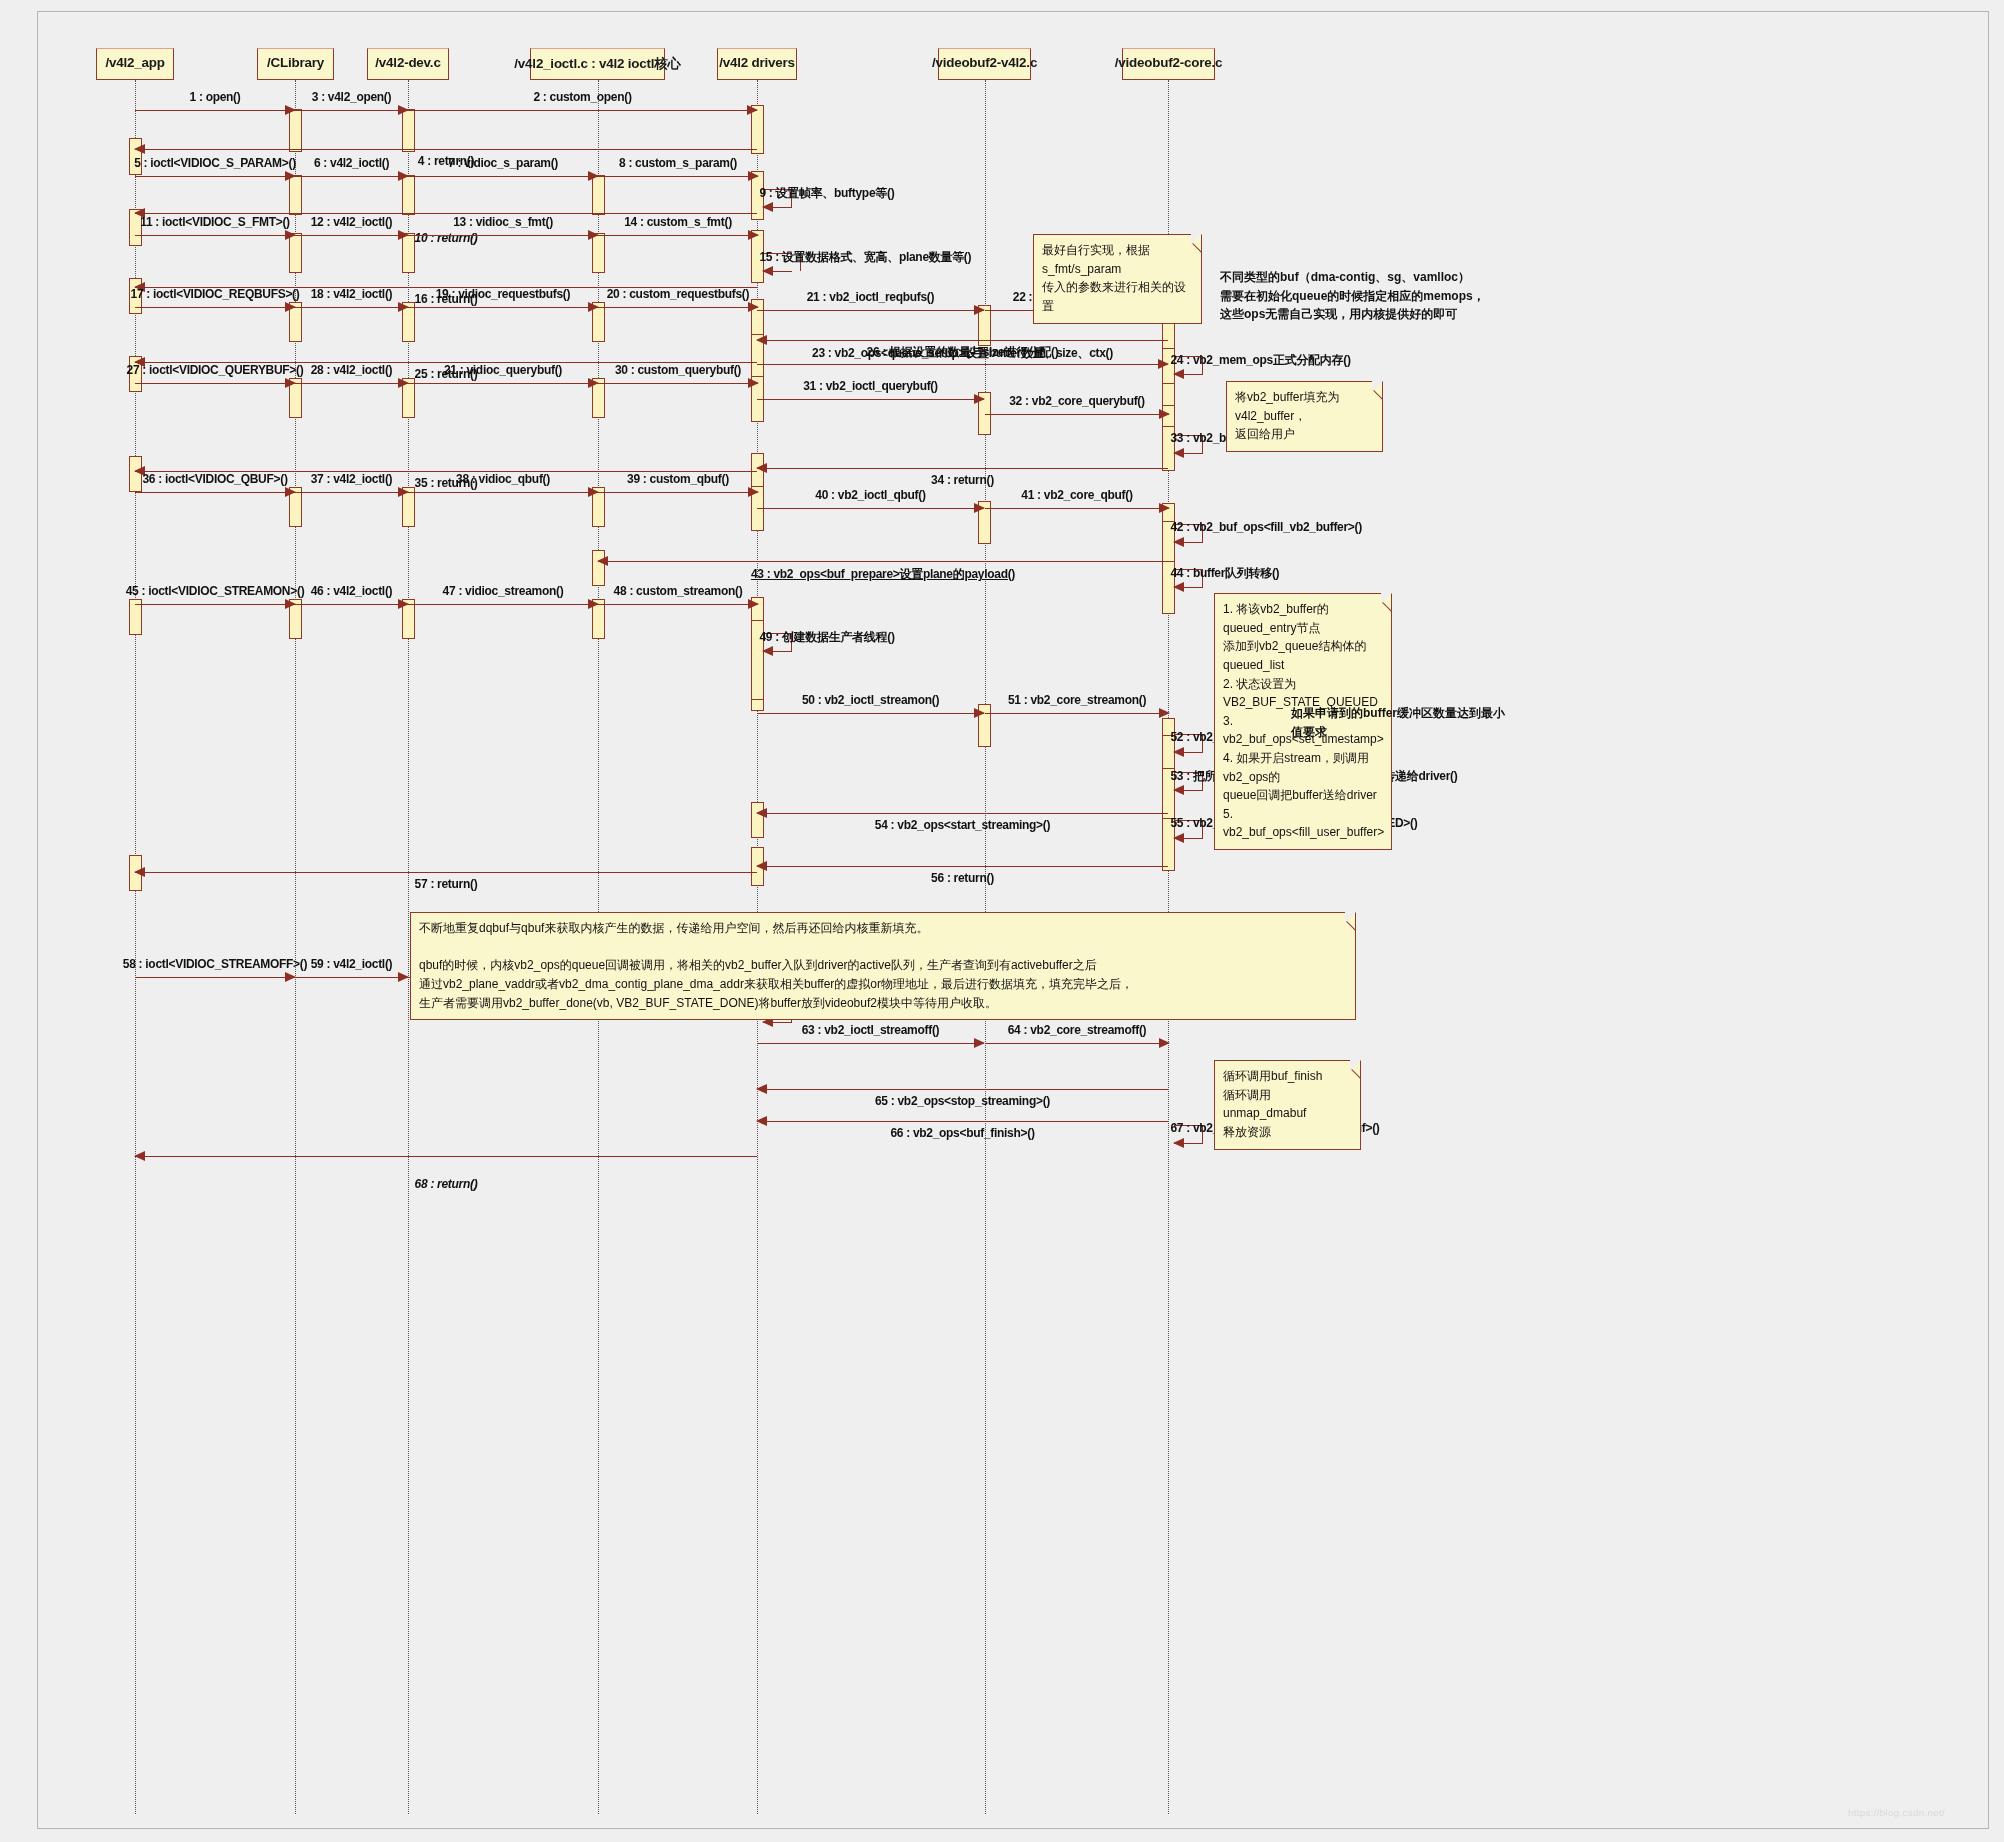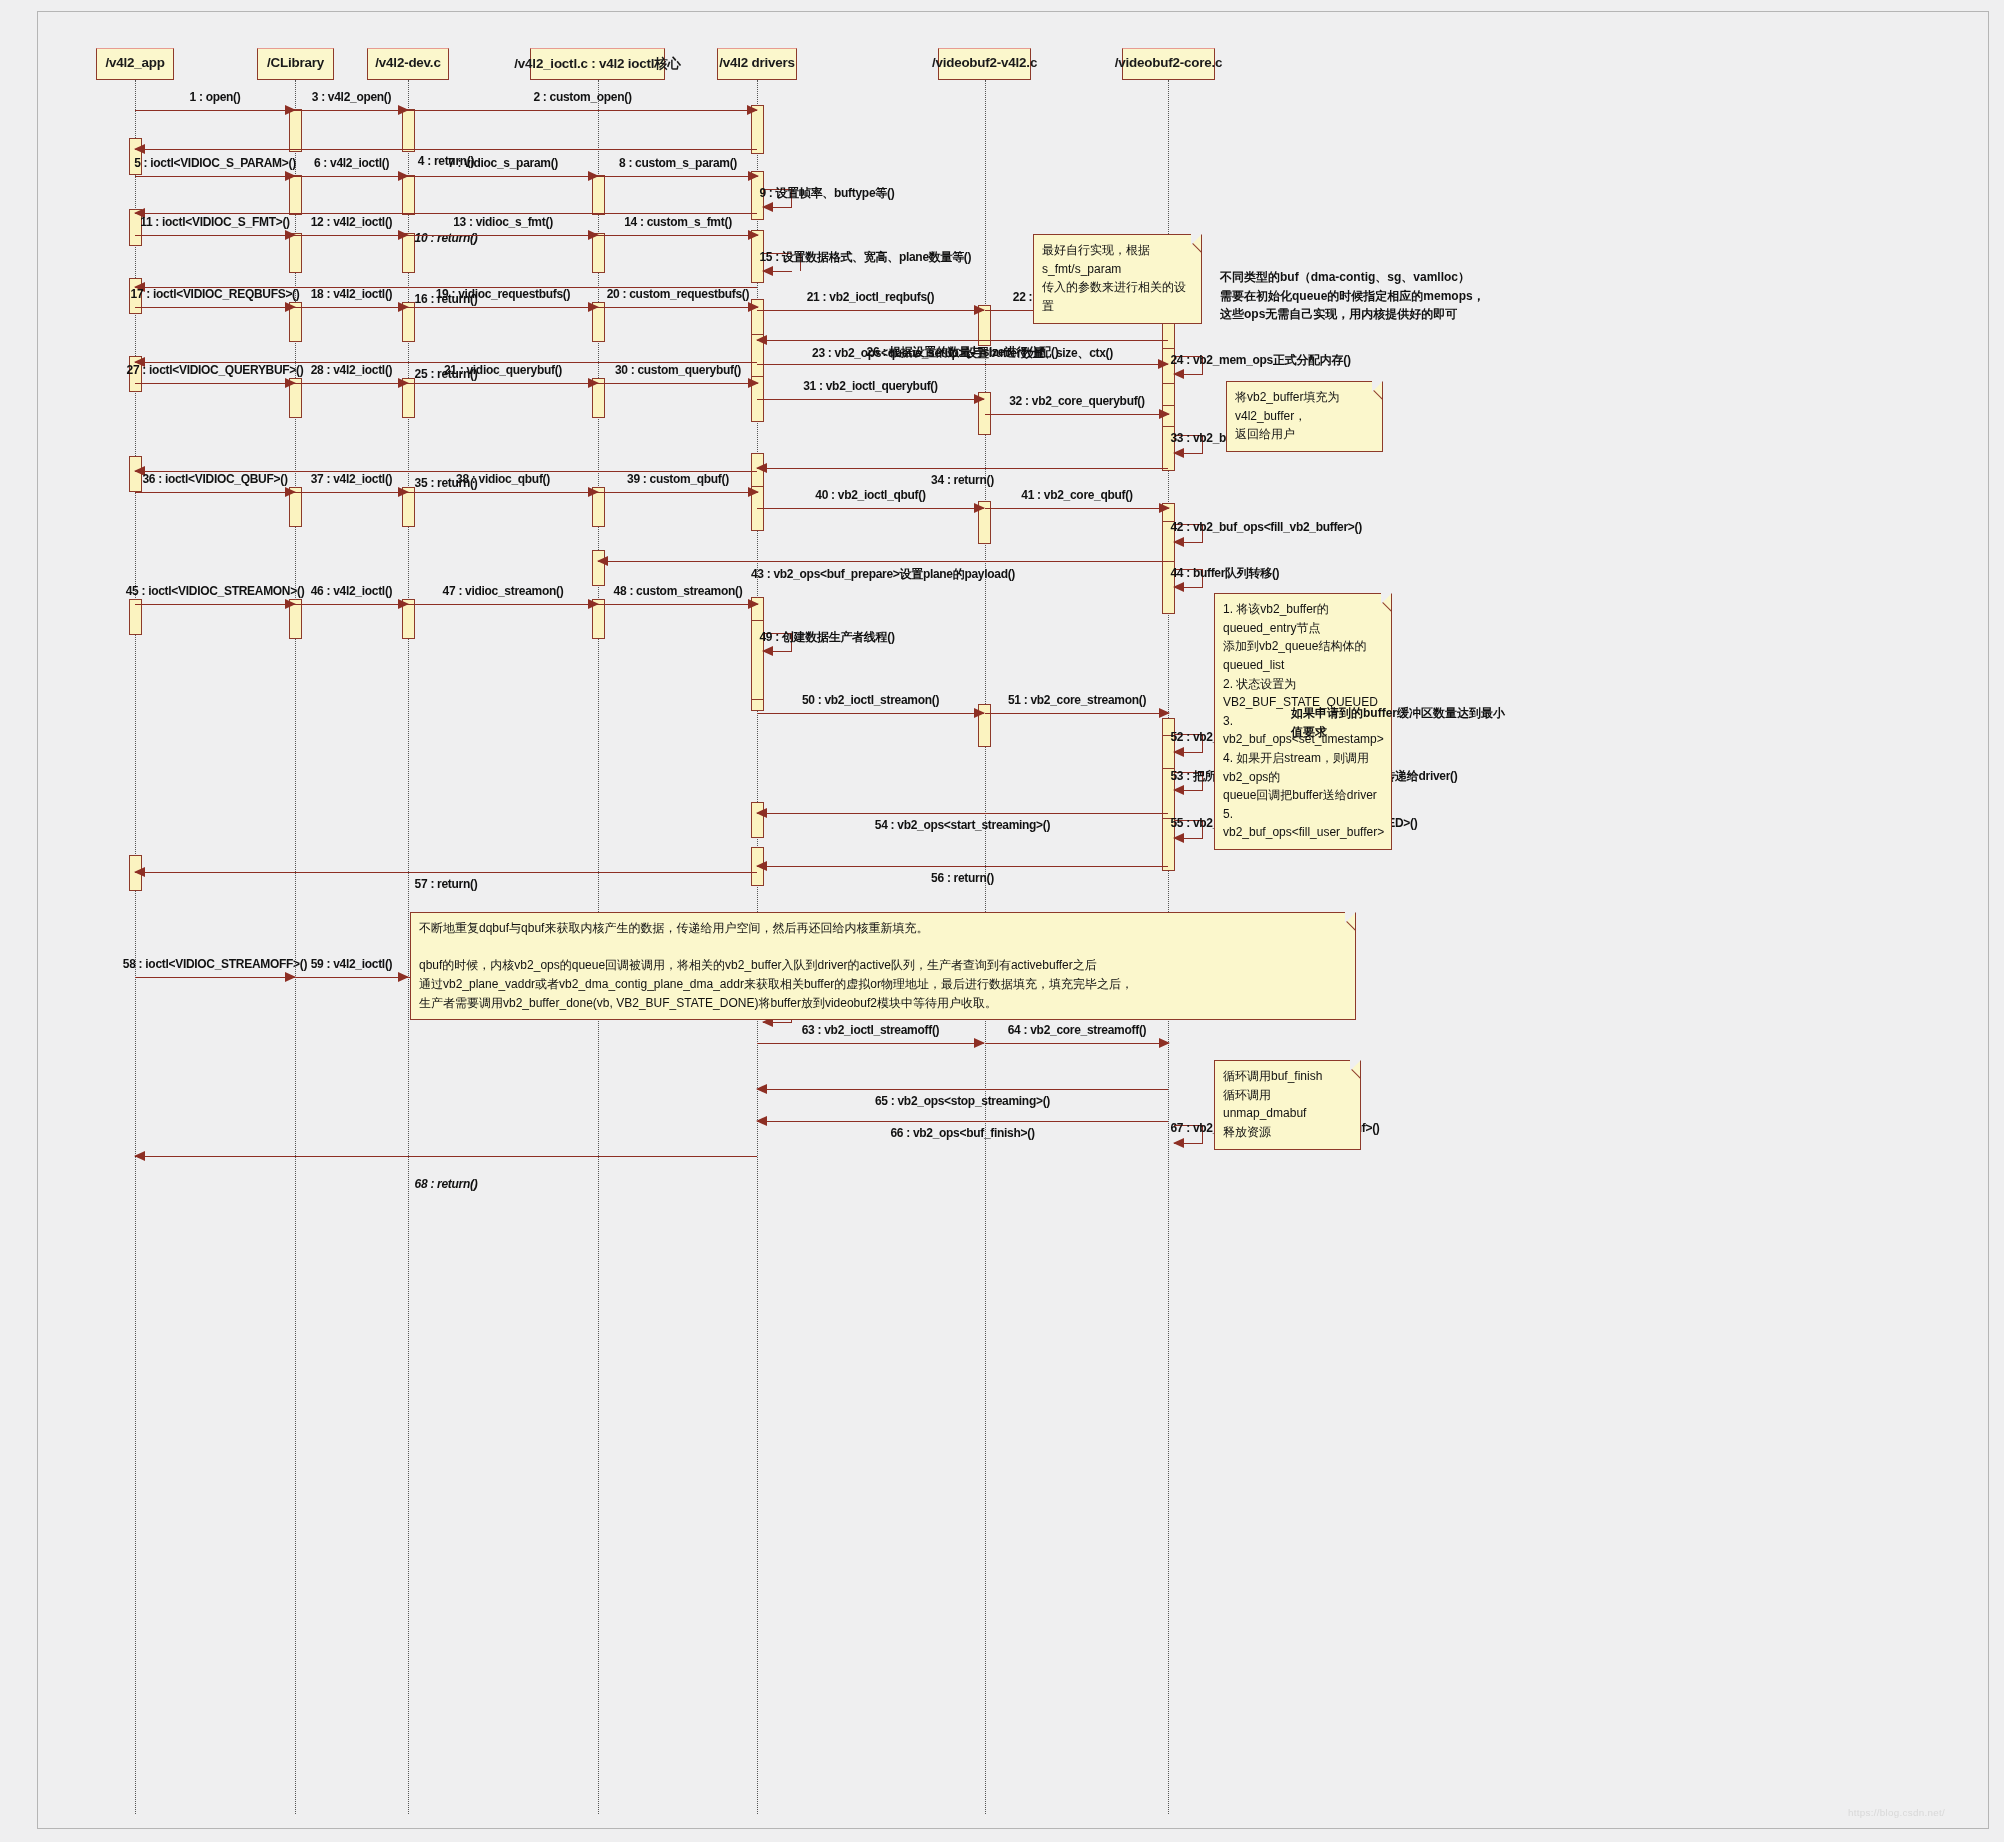--- a/index.html
+++ b/index.html
@@ -418,7 +418,7 @@
       <div class="msg left" style="left: 598px; top: 561px; width: 570px;">
         <div class="line"></div>
         <div class="head"></div>
-        <div class="label ctr" style="top: 5.3px;">43 : vb2_ops&lt;buf_prepare&gt;设置plane的payload()</div>
+        <div class="label ctr" style="top: 5.3px; text-decoration: underline;">43 : vb2_ops&lt;buf_prepare&gt;设置plane的payload()</div>
       </div>
       <div class="selfmsg" style="left: 1174px; top: 569px; width: 28.5px; height: 18px;">
         <div class="top" style="top:0;width:28.5px"></div>

